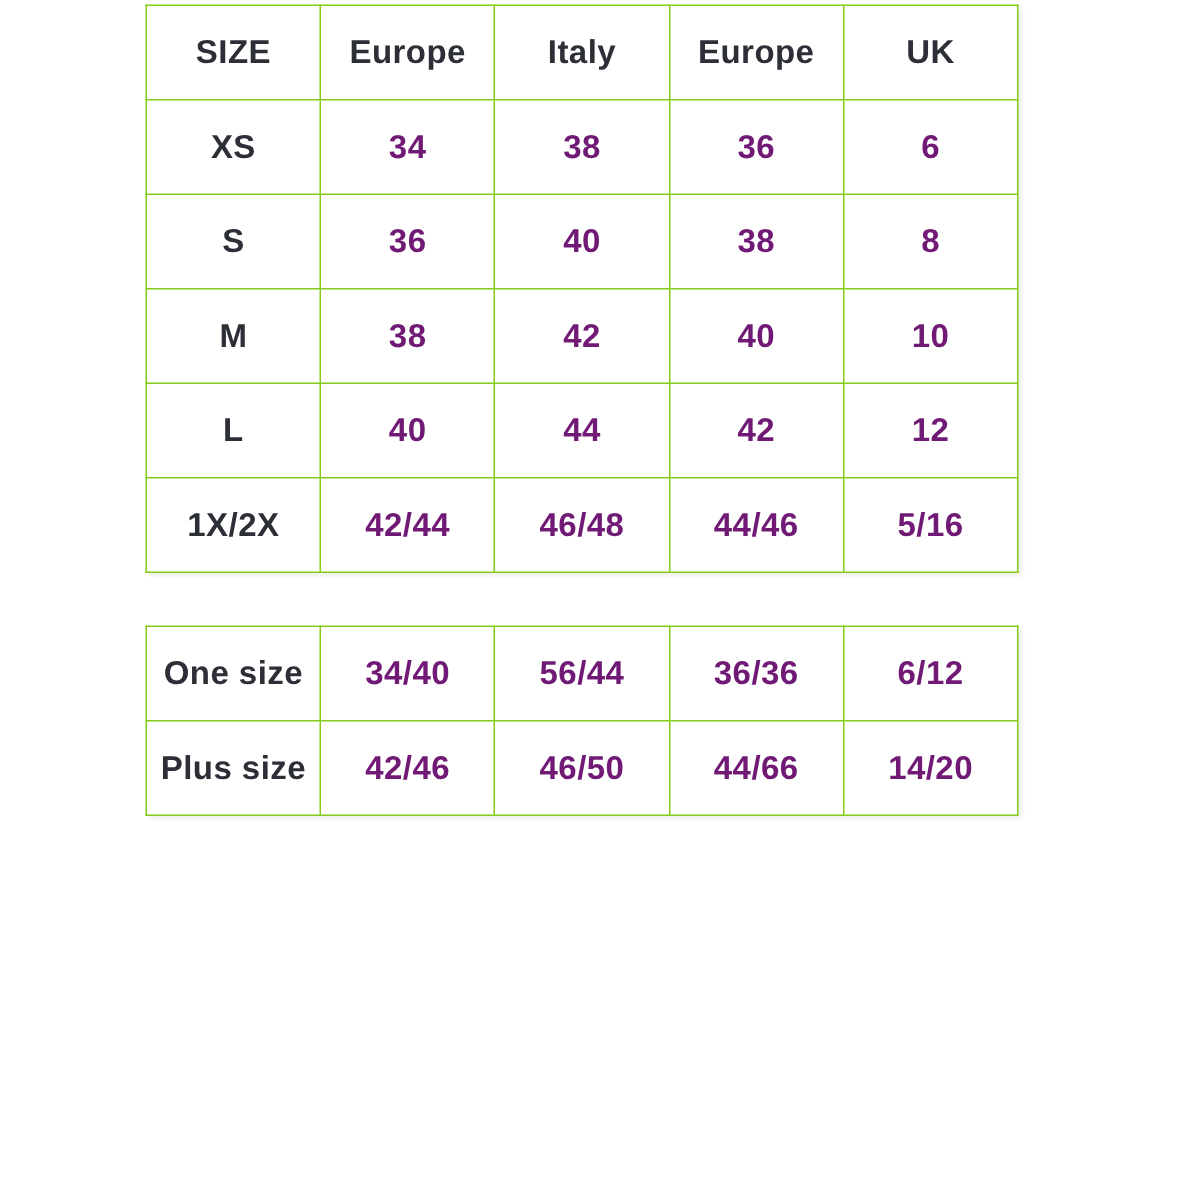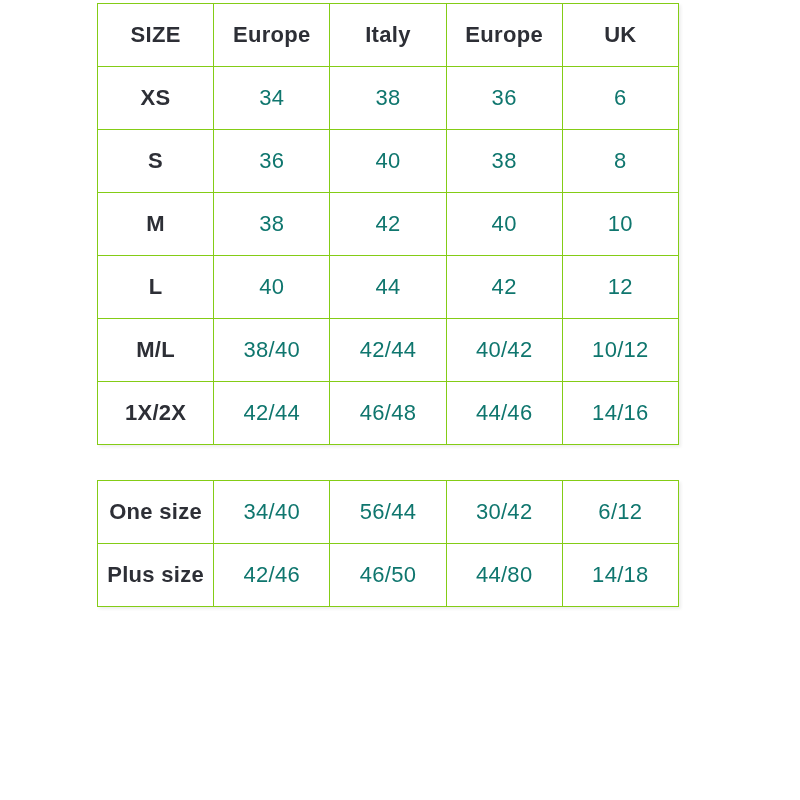--- a/index.html
+++ b/index.html
@@ -38,8 +38,8 @@
     color: #2d2f36;
   }
   table.size-table tbody td {
-    font-weight: 400;
-    color: #0f766e;
+    font-weight: 700;
+    color: #701a75;
   }
   #main-table { margin-bottom: 35px; }
 </style>

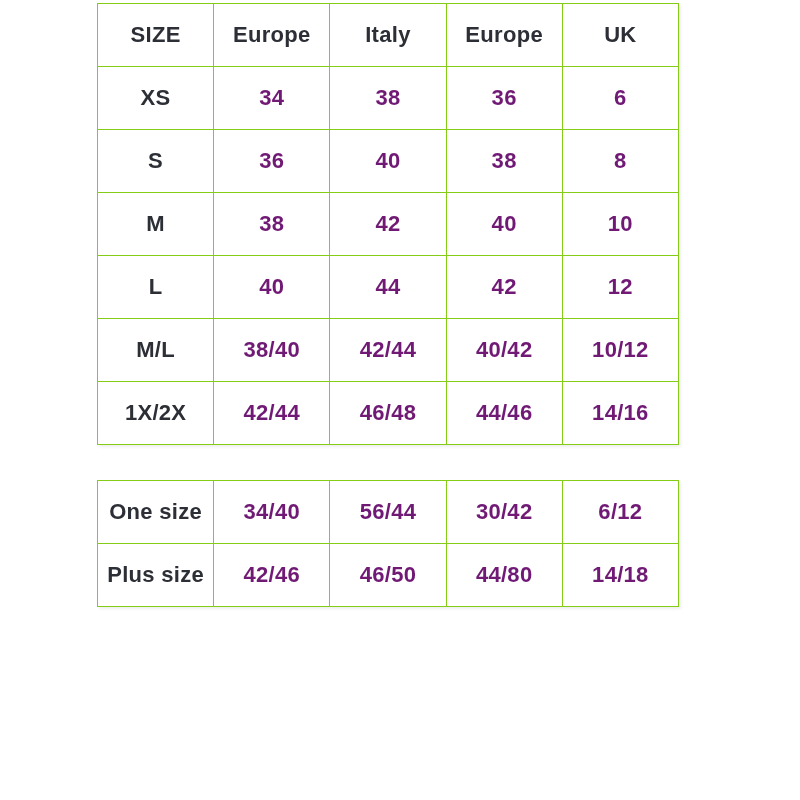--- a/index.html
+++ b/index.html
@@ -88,13 +88,6 @@
           <td>12</td>
         </tr>
         <tr>
-          <th>M/L</th>
-          <td>38/40</td>
-          <td>42/44</td>
-          <td>40/42</td>
-          <td>10/12</td>
-        </tr>
-        <tr>
           <th>1X/2X</th>
           <td>42/44</td>
           <td>46/48</td>

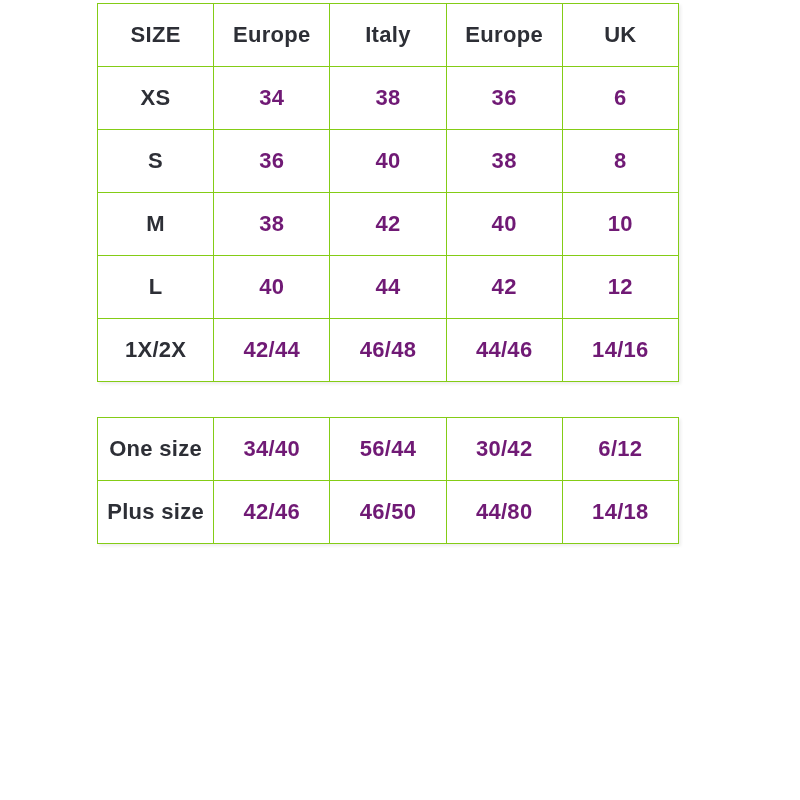--- a/index.html
+++ b/index.html
@@ -92,7 +92,7 @@
           <td>42/44</td>
           <td>46/48</td>
           <td>44/46</td>
-          <td>14/16</td>
+          <td>5/16</td>
         </tr>
       </tbody>
   </table>

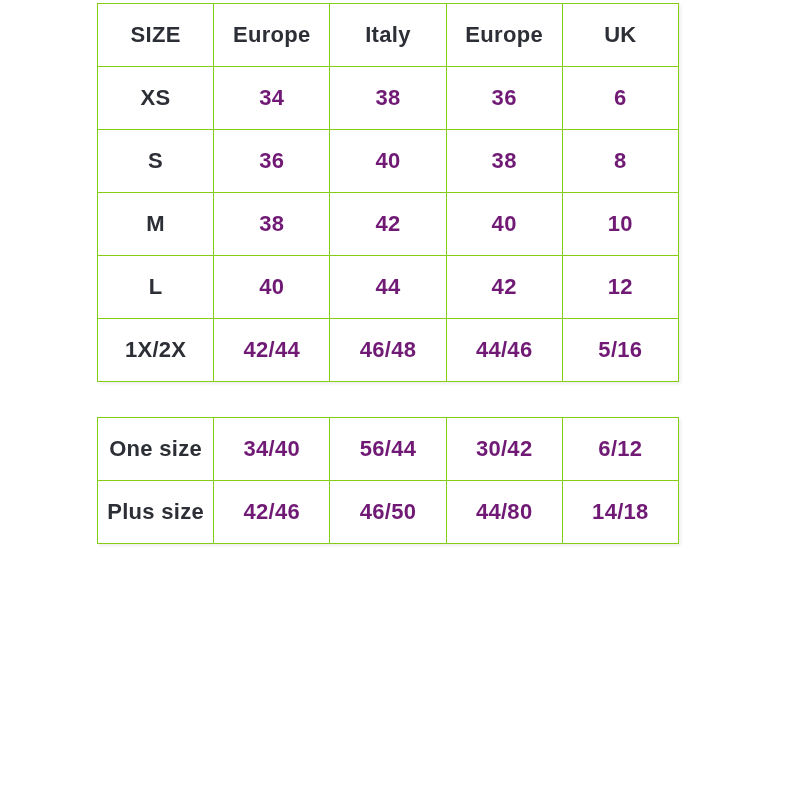--- a/index.html
+++ b/index.html
@@ -103,7 +103,7 @@
           <th>One size</th>
           <td>34/40</td>
           <td>56/44</td>
-          <td>30/42</td>
+          <td>36/36</td>
           <td>6/12</td>
         </tr>
         <tr>

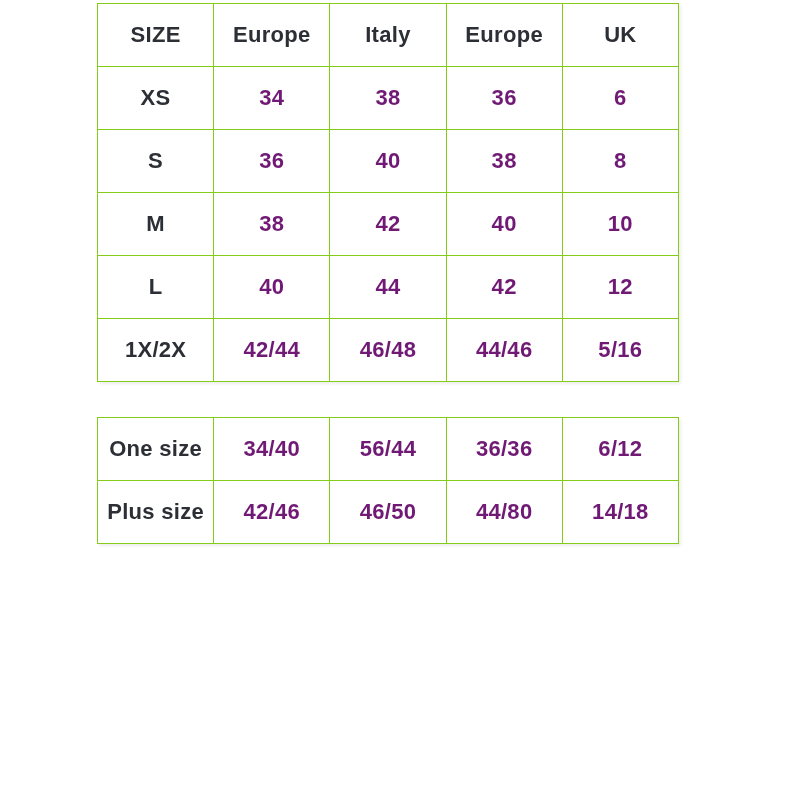--- a/index.html
+++ b/index.html
@@ -110,7 +110,7 @@
           <th>Plus size</th>
           <td>42/46</td>
           <td>46/50</td>
-          <td>44/80</td>
+          <td>44/66</td>
           <td>14/18</td>
         </tr>
       </tbody>

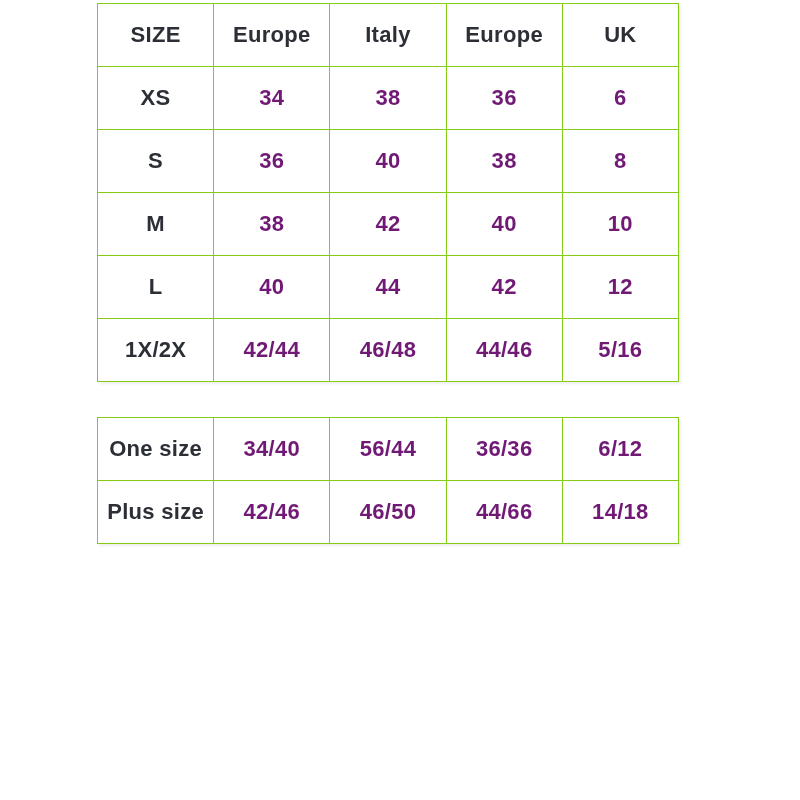--- a/index.html
+++ b/index.html
@@ -111,7 +111,7 @@
           <td>42/46</td>
           <td>46/50</td>
           <td>44/66</td>
-          <td>14/18</td>
+          <td>14/20</td>
         </tr>
       </tbody>
   </table>

